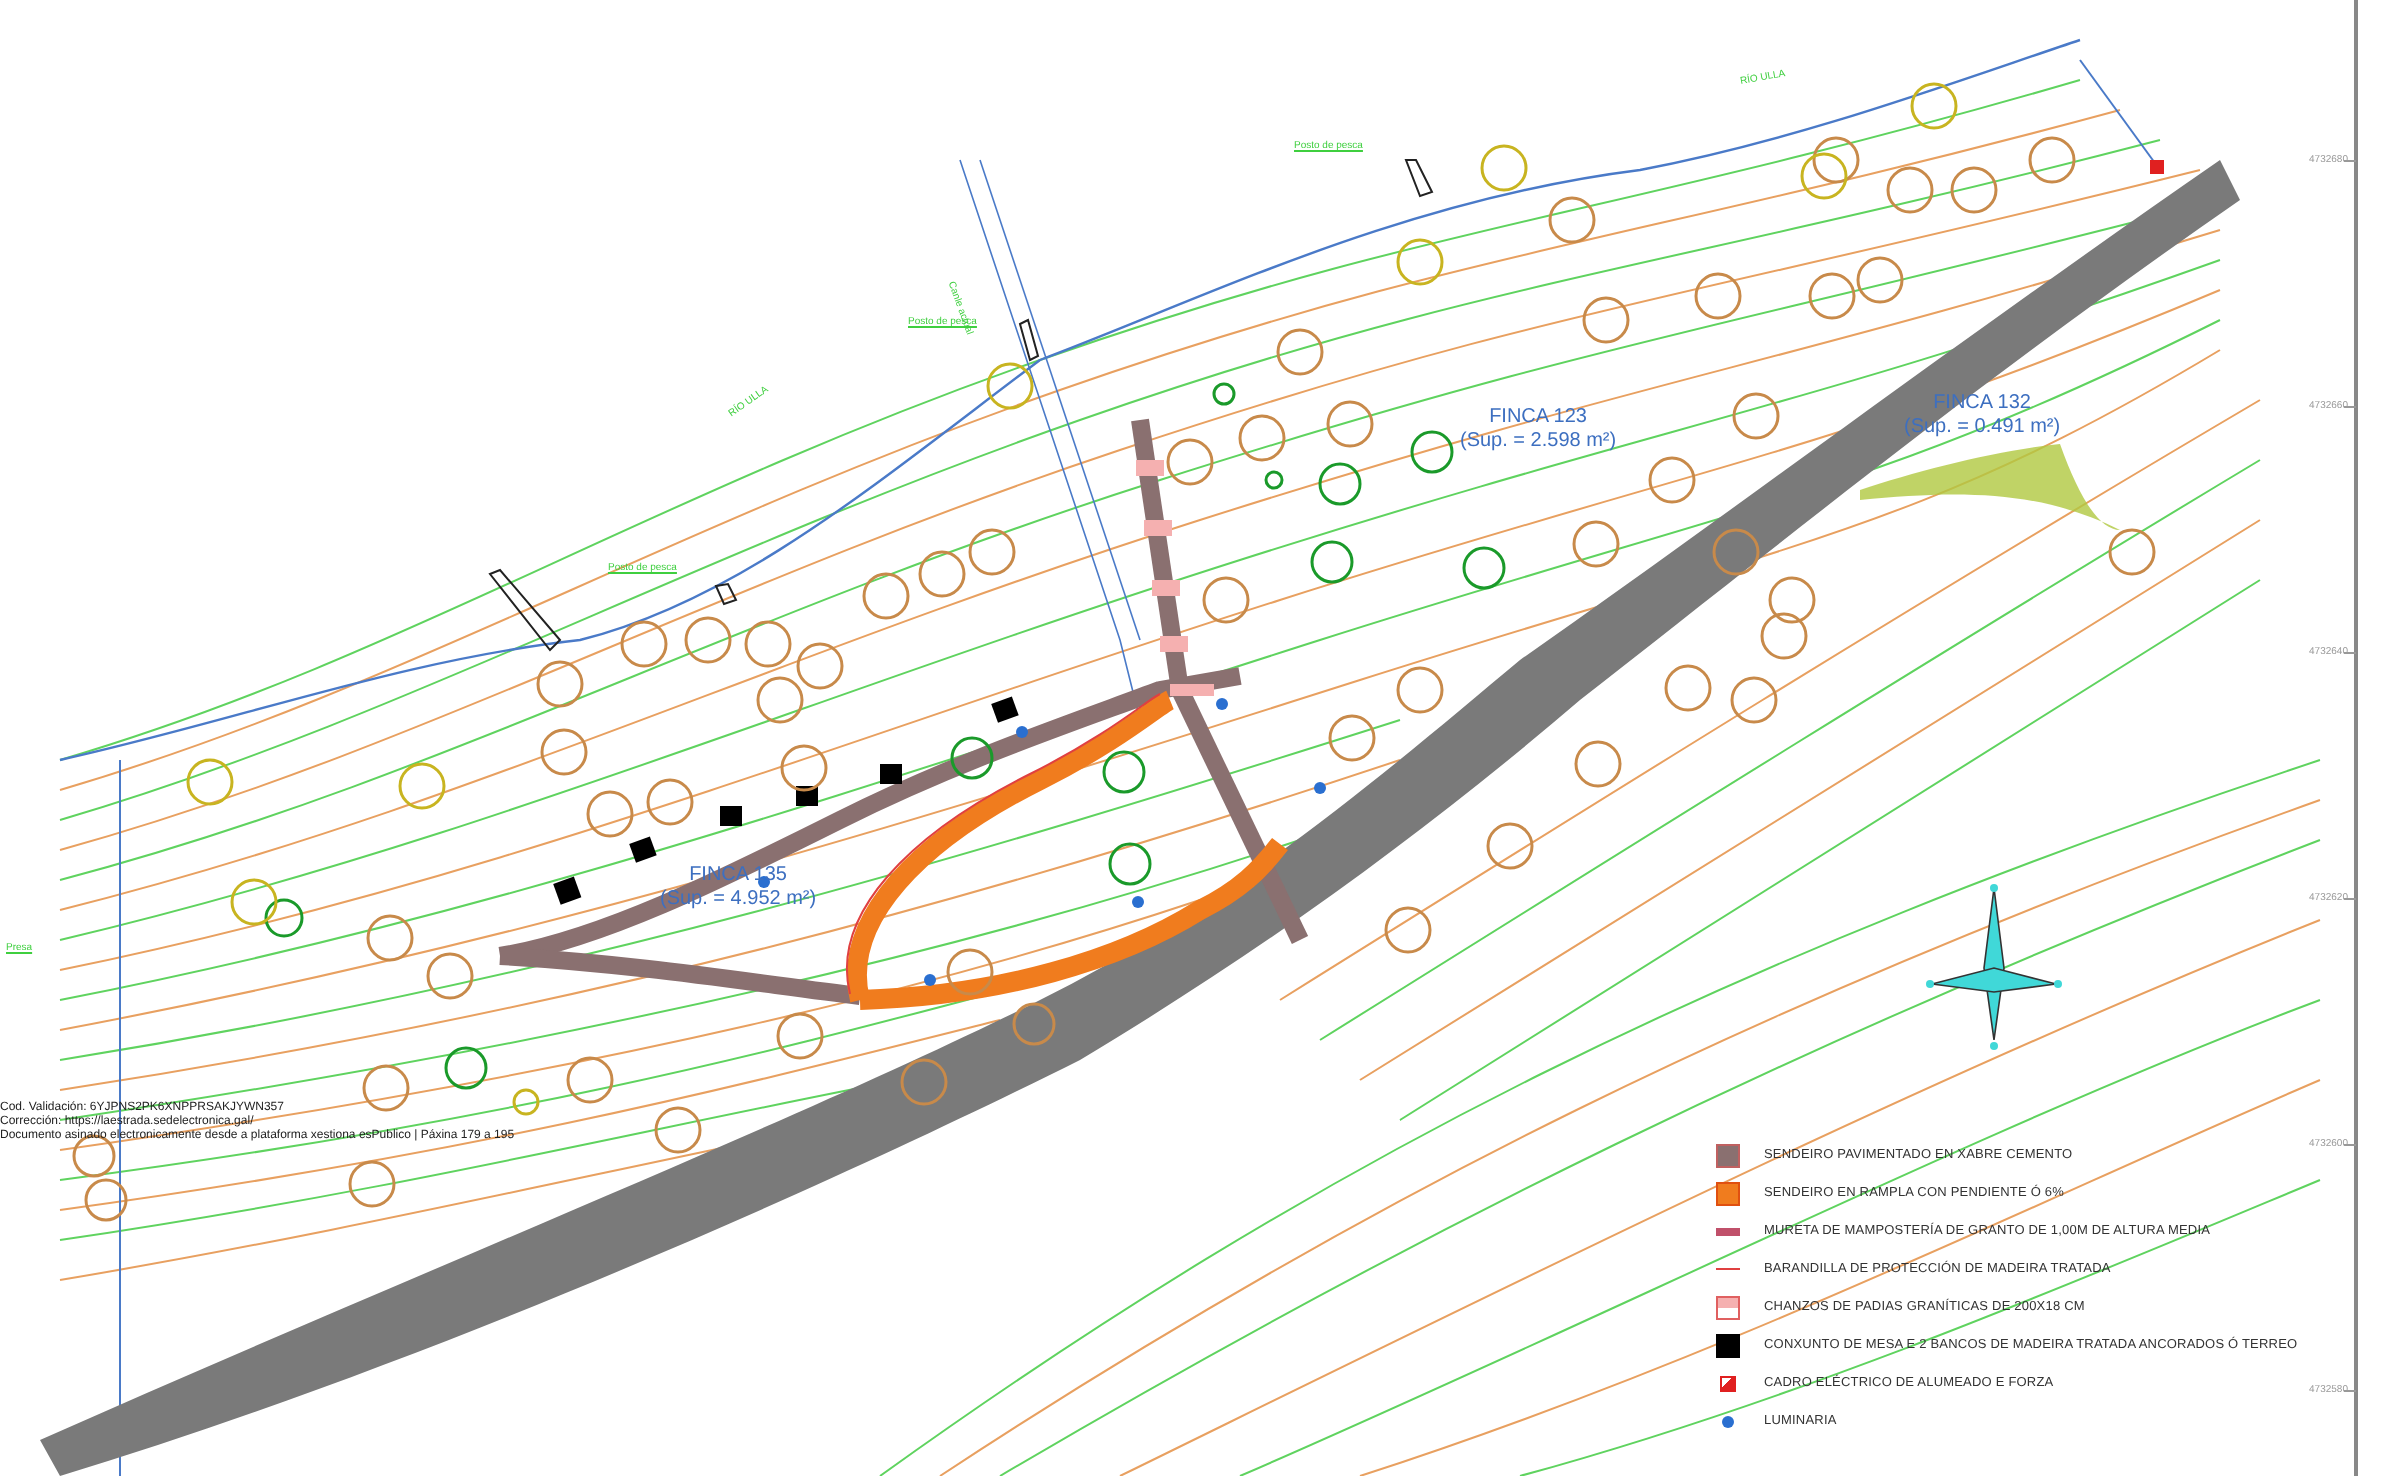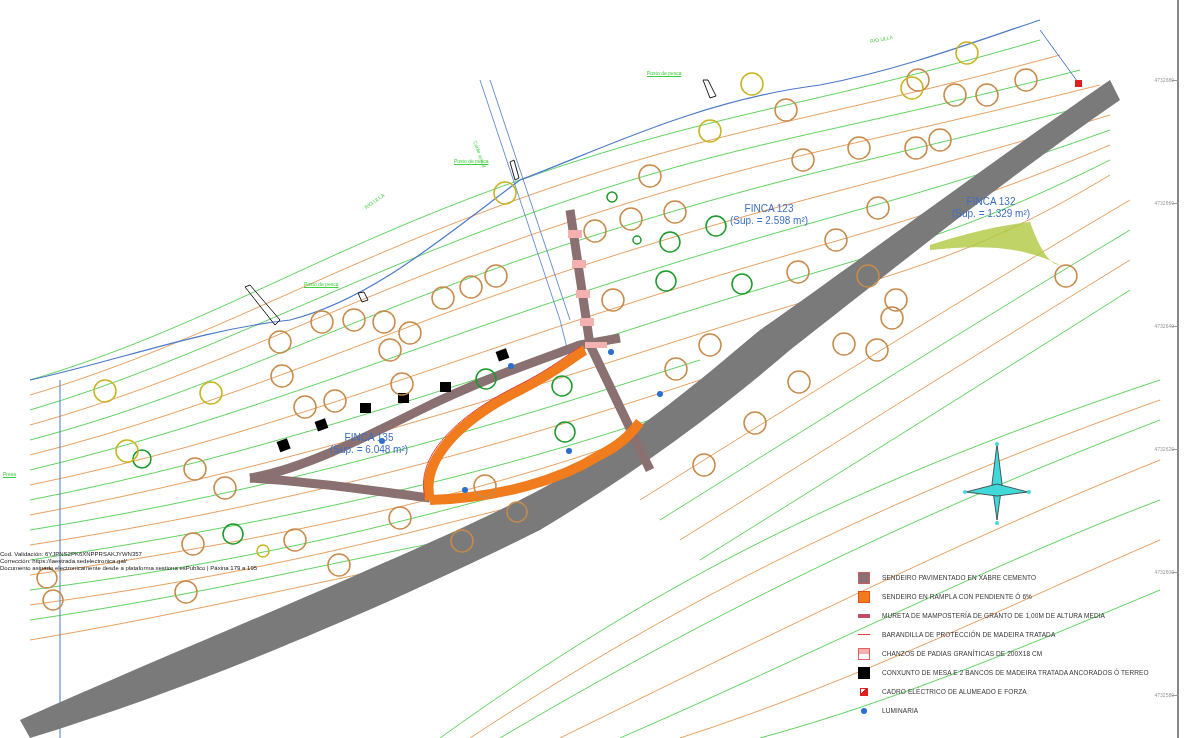--- a/index.html
+++ b/index.html
@@ -219,7 +219,7 @@
 </div>
 <div class="lbl finca" style="left:952px;top:196px">
   <div>FINCA 132</div>
-  <div>(Sup. = 1.329 m²)</div>
+  <div>(Sup. = 0.491 m²)</div>
 </div>
 
 <div class="lbl river" style="left:870px;top:36px;transform:rotate(-10deg)">RÍO ULLA</div>

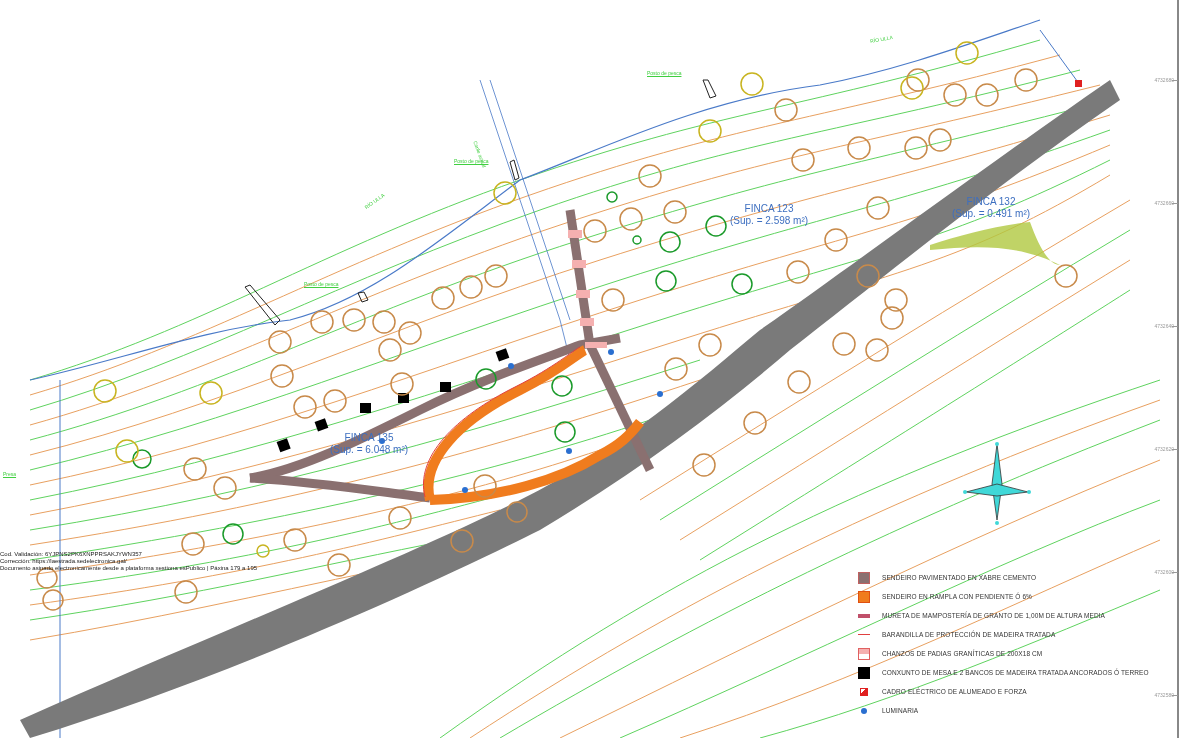--- a/index.html
+++ b/index.html
@@ -211,7 +211,7 @@
 
 <div class="lbl finca" style="left:330px;top:432px">
   <div>FINCA 135</div>
-  <div>(Sup. = 6.048 m²)</div>
+  <div>(Sup. = 4.952 m²)</div>
 </div>
 <div class="lbl finca" style="left:730px;top:203px">
   <div>FINCA 123</div>

